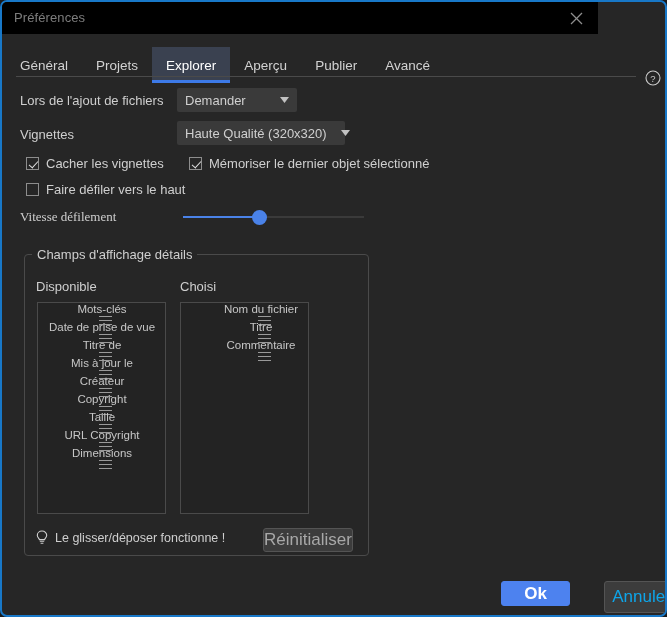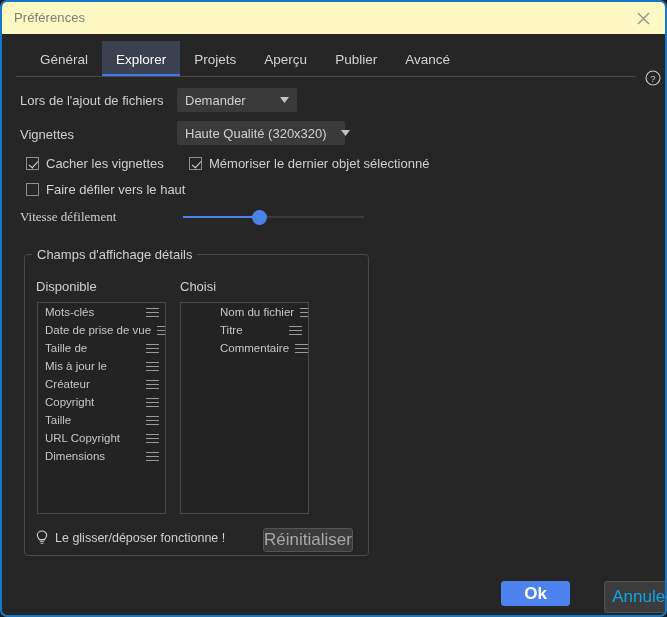--- a/index.html
+++ b/index.html
@@ -32,9 +32,9 @@
   .titlebar {
     position: absolute;
     left: 0; top: 0;
-    width: 663px;
+    width: 596px;
     height: 32px;
-    background: #fef9c3;
+    background: #000000;
   }
   .title-text {
     position: absolute;

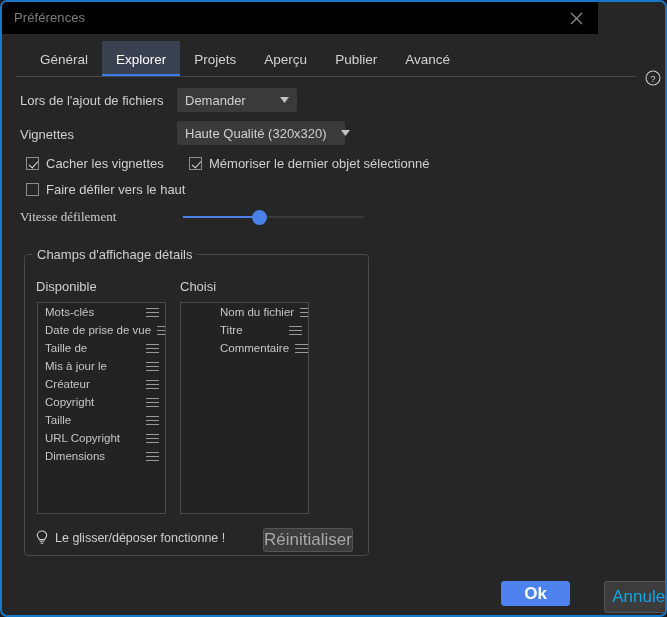--- a/index.html
+++ b/index.html
@@ -61,11 +61,11 @@
   .tabbar {
     position: absolute;
     left: 0;
-    top: 39px;
+    top: 45px;
     height: 36px;
     display: flex;
     align-items: stretch;
-    padding-left: 24px;
+    padding-left: 4px;
   }
   .tab {
     display: flex;

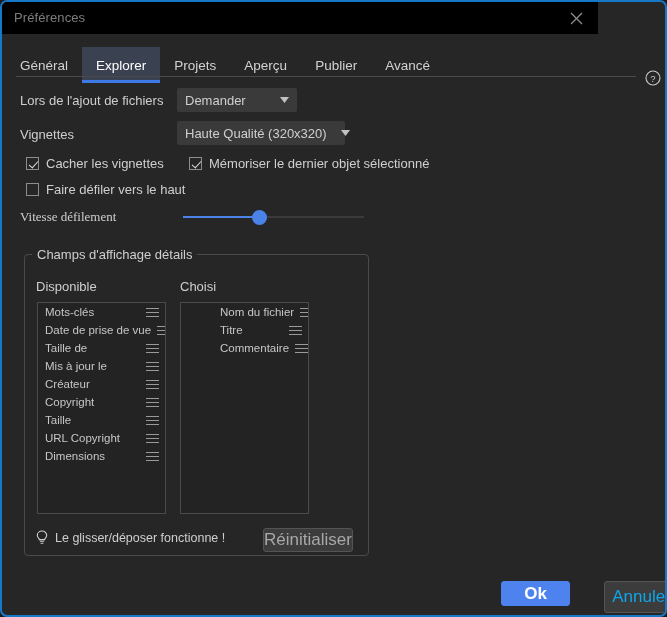--- a/index.html
+++ b/index.html
@@ -343,8 +343,8 @@
 
   <div class="tabbar">
     <div class="tab">Général</div>
+    <div class="tab">Projets</div>
     <div class="tab active">Explorer</div>
-    <div class="tab">Projets</div>
     <div class="tab">Aperçu</div>
     <div class="tab">Publier</div>
     <div class="tab">Avancé</div>

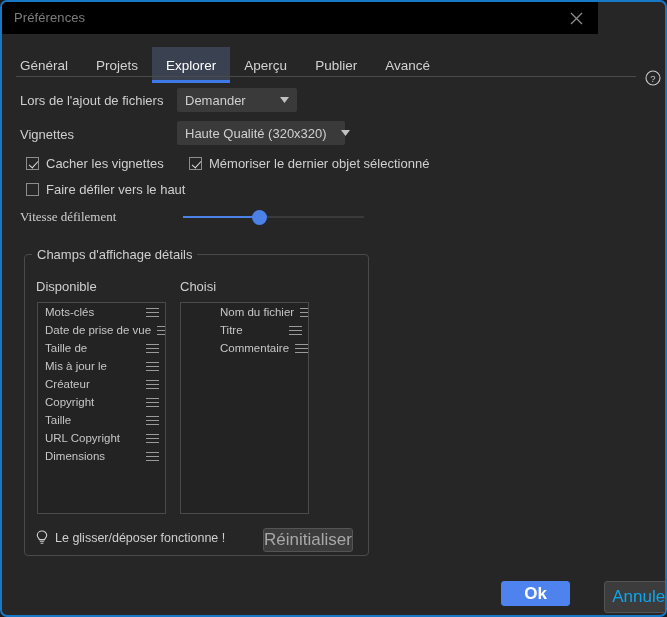--- a/index.html
+++ b/index.html
@@ -249,6 +249,7 @@
     color: #c6c6c6;
     cursor: pointer;
     white-space: nowrap;
+    flex-direction: column;
   }
   .listitem .li-label { flex: 1 1 auto; }
   .grip {

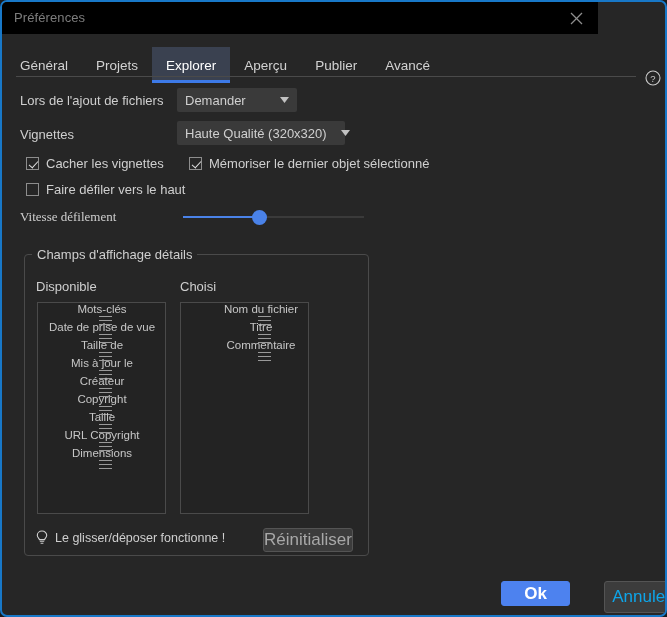--- a/index.html
+++ b/index.html
@@ -425,7 +425,7 @@
         </span>
     </div>
     <div class="listitem">
-      <span class="li-label">Taille de</span>
+      <span class="li-label">Titre de</span>
       <span class="grip">
           <i></i>
           <i></i>

